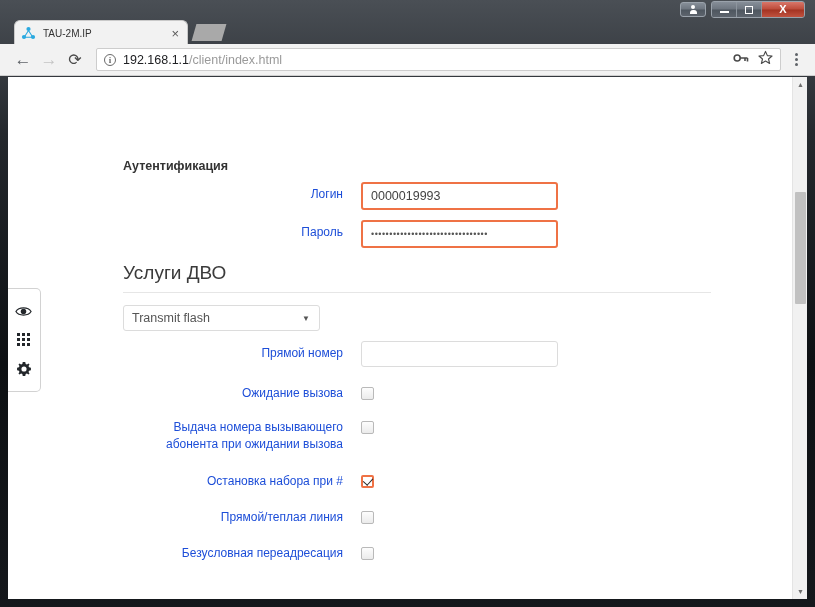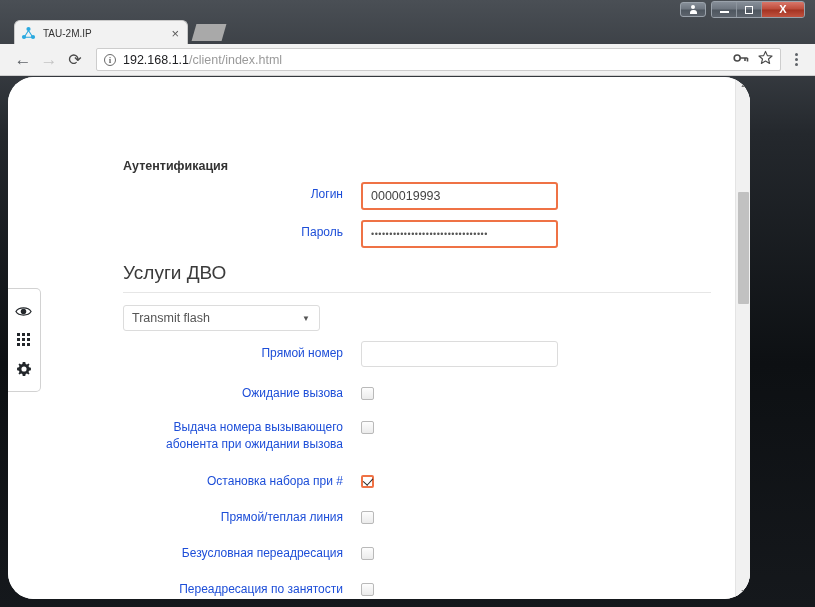--- a/index.html
+++ b/index.html
@@ -177,10 +177,9 @@
   .viewport {
     position: absolute;
     left: 8px; top: 77px;
-    width: 742px; height: 522px;
+    width: 799px; height: 522px;
     background: #fff;
     overflow: hidden;
-    border-radius: 26px;
   }
 
   .page {

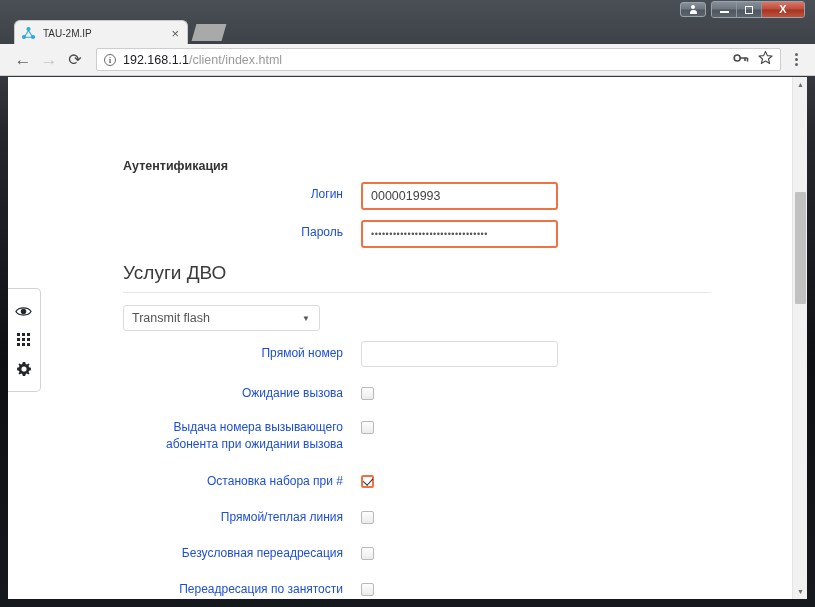--- a/index.html
+++ b/index.html
@@ -498,12 +498,6 @@
         </div>
       </div>
 
-      <div class="row" style="top:500px;">
-        <div class="row-label">Переадресация по занятости</div>
-        <div class="row-field">
-          <span class="cbx"></span>
-        </div>
-      </div>
 
       <div class="sidetools">
         <span class="sidetool">

